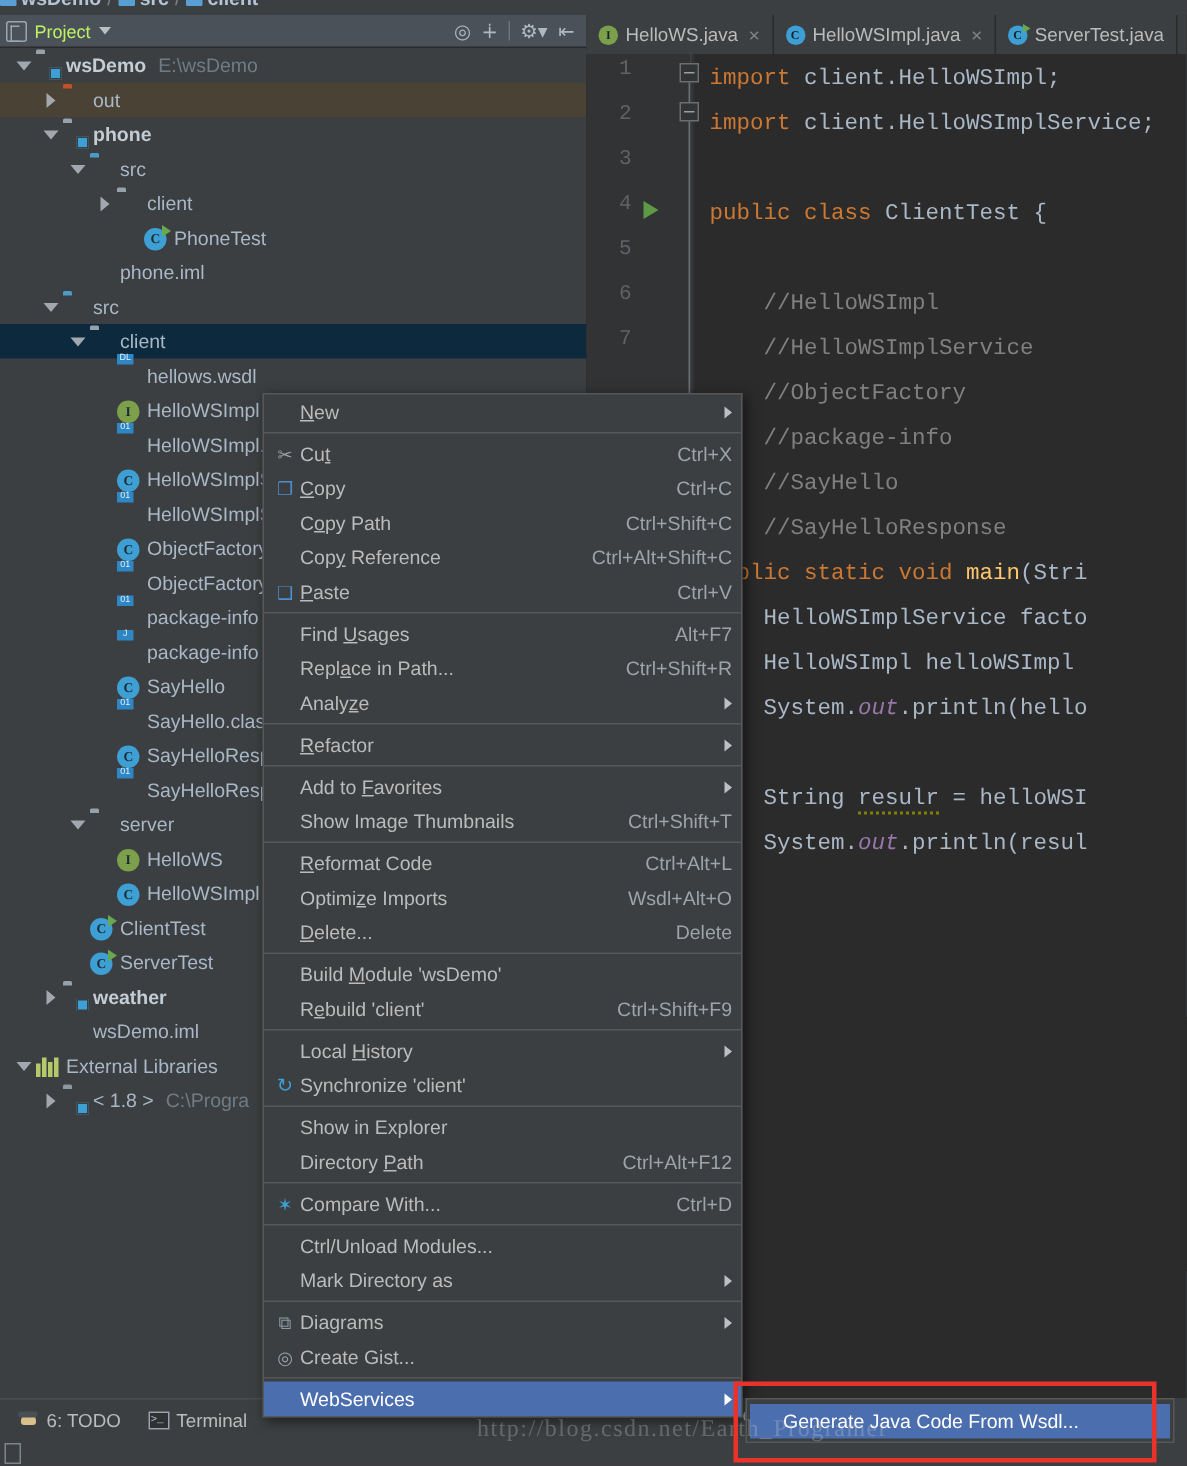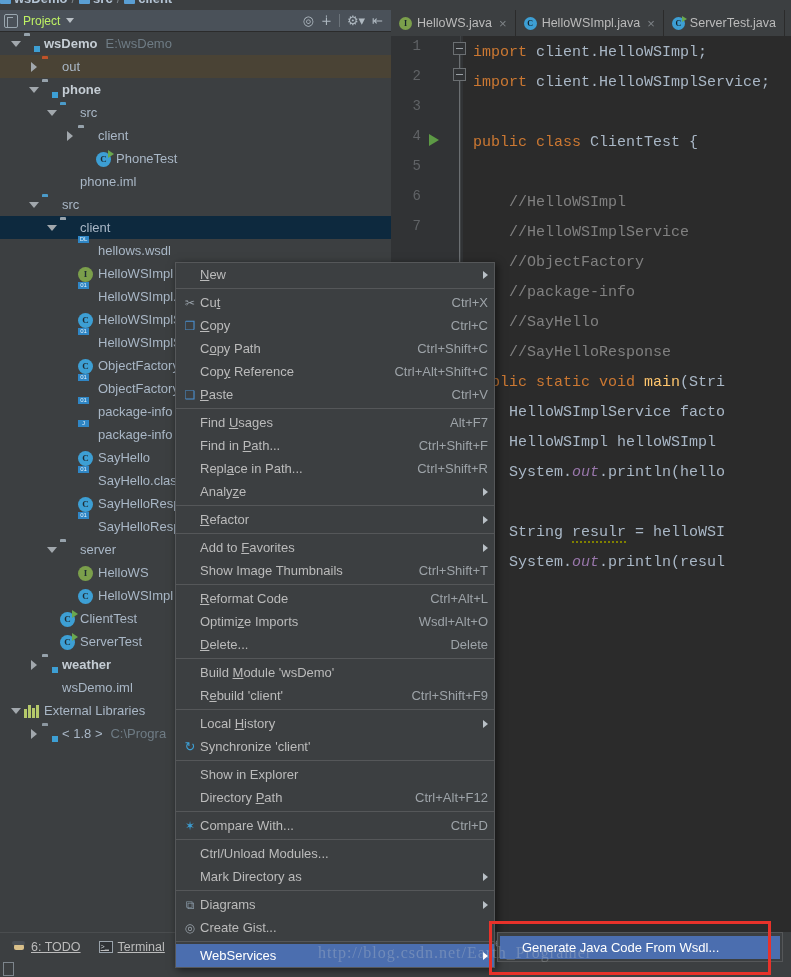--- a/index.html
+++ b/index.html
@@ -637,11 +637,6 @@
       </div>
       <div class="mi">
         <span class="mi-ic"></span>
-        <span class="mi-lab">Find in <span class="u">P</span>ath...</span>
-        <span class="mi-key">Ctrl+Shift+F</span>
-      </div>
-      <div class="mi">
-        <span class="mi-ic"></span>
         <span class="mi-lab">Repl<span class="u">a</span>ce in Path...</span>
         <span class="mi-key">Ctrl+Shift+R</span>
       </div>

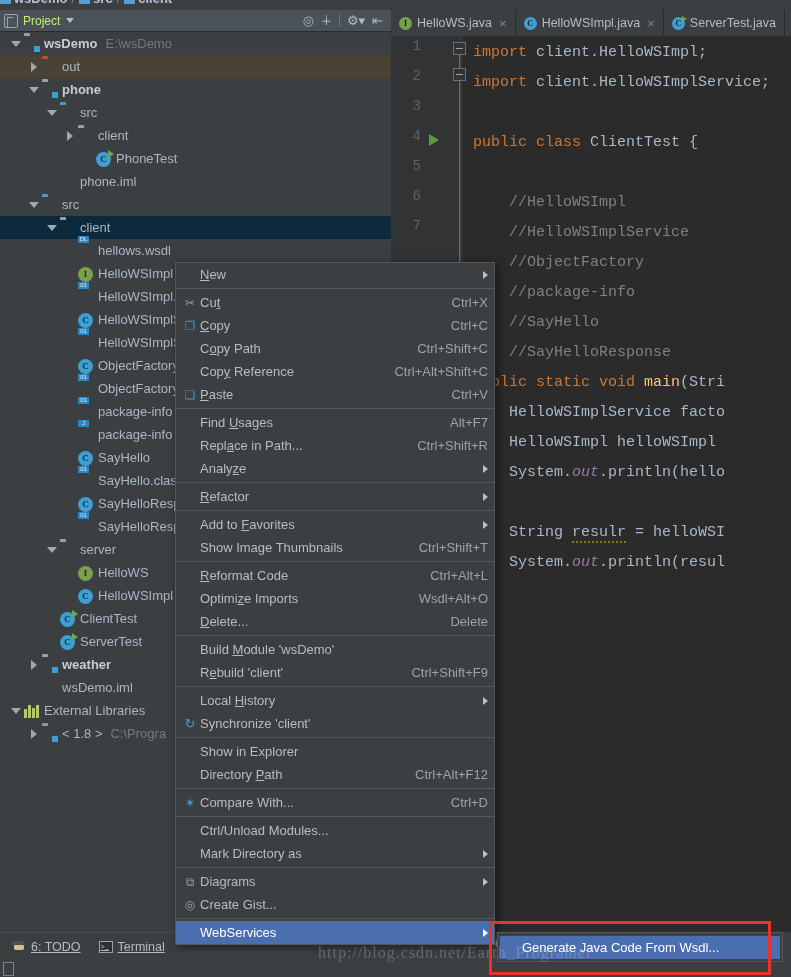--- a/index.html
+++ b/index.html
@@ -275,7 +275,7 @@
     display: flex; align-items: center; gap: 18px; padding-left: 12px;
     font-size: 12.5px; color: #bbbbbb; z-index: 20;
   }
-  .sb-item { display: flex; align-items: center; gap: 5px; text-decoration: underline; }
+  .sb-item { display: flex; align-items: center; gap: 5px; }
   .sb-todo-ic { width: 14px; height: 14px; position: relative; }
   .sb-todo-ic::before{
     content:""; position:absolute; left:2px; top:3px; width:10px; height:7px;

